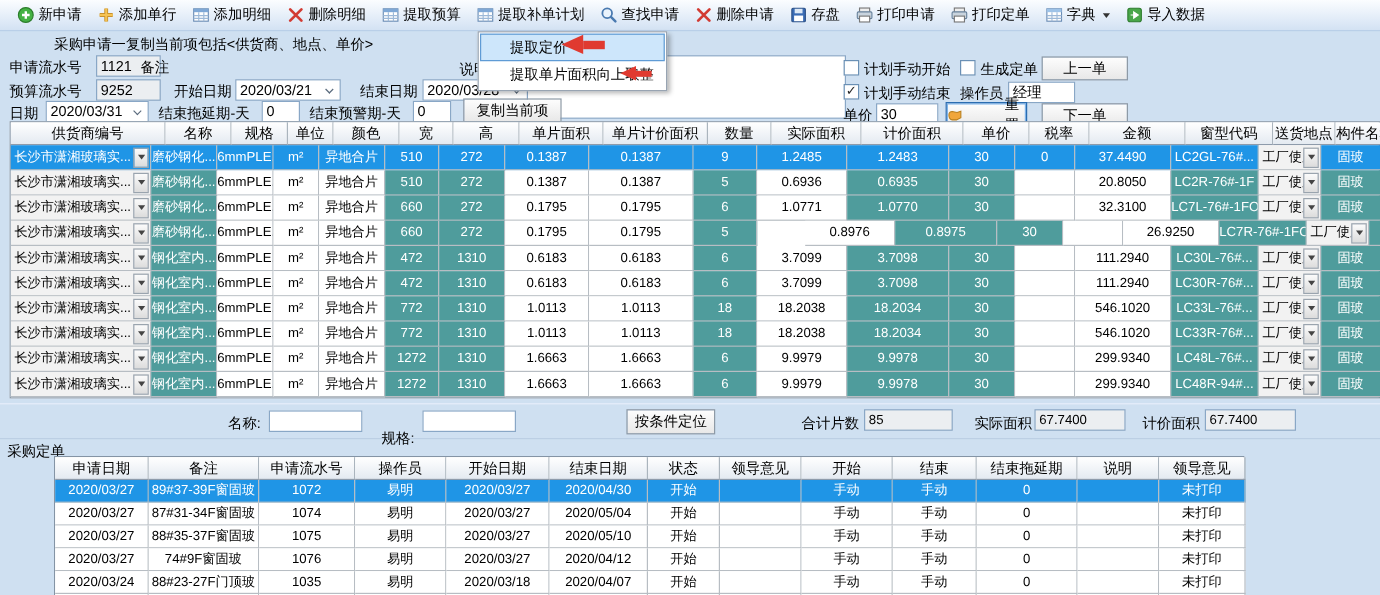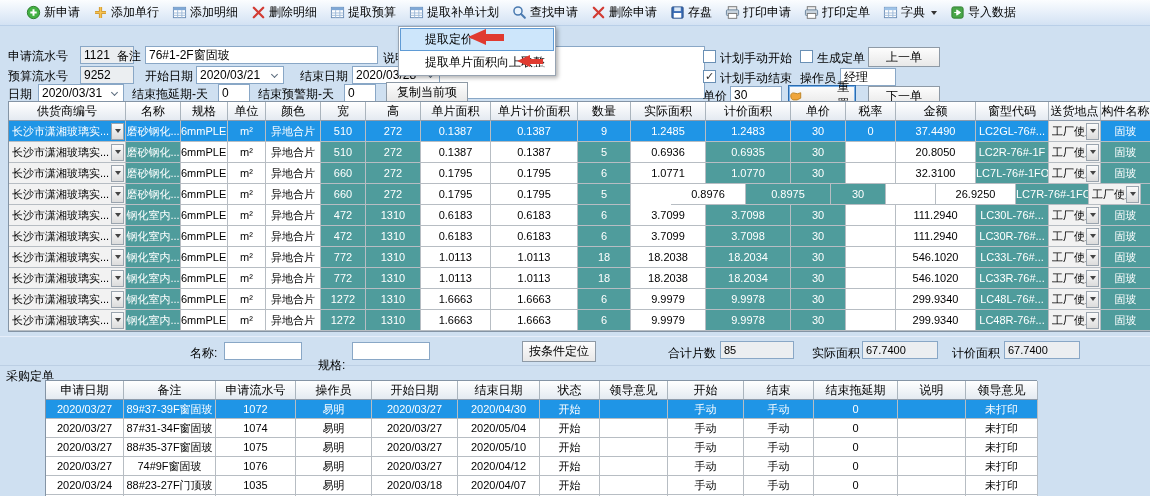--- a/index.html
+++ b/index.html
@@ -9,7 +9,7 @@
 
   
   .toolbar { position:absolute; left:0; top:0; width:1150px; height:26px;
-    display:flex; align-items:center; padding:0 20px; gap:1px;
+    display:flex; align-items:center; padding:0 8px; gap:1px;
     background:linear-gradient(#fbfdff,#dfeaf7 70%,#d3e2f3); border-bottom:1px solid #b9cfe8; z-index:10; }
   .tb-item { display:flex; align-items:center; gap:3px; padding:2px 5px; height:22px;
     border:1px solid transparent; border-radius:2px; white-space:nowrap; cursor:default; }

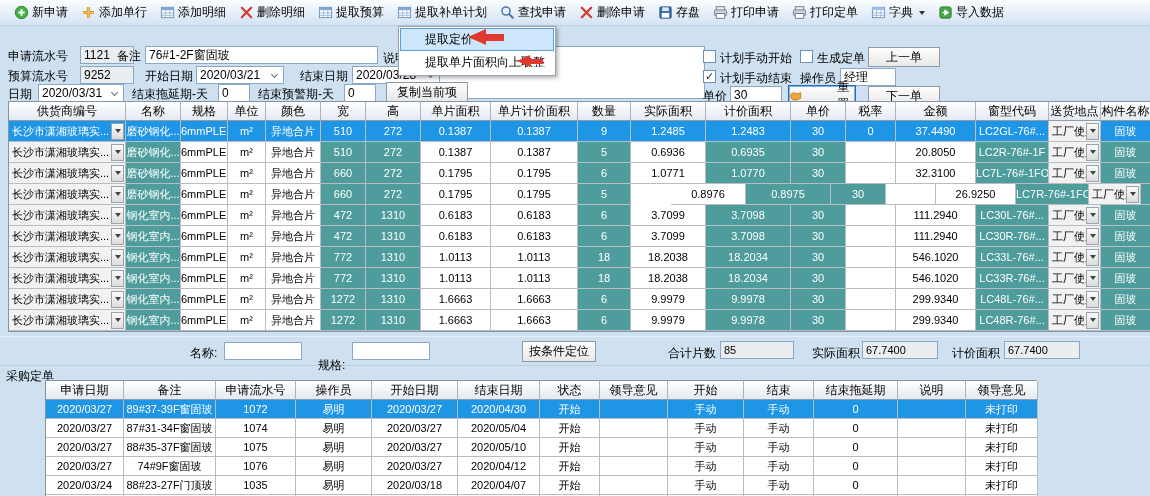--- a/index.html
+++ b/index.html
@@ -212,6 +212,7 @@
   </div>
 
 <div class="form-area">
+  <div class="lbl" style="left:45px;top:3px">采购申请一复制当前项包括&lt;供货商、地点、单价&gt;</div>
 
   <span class="lbl" style="left:8px;top:22px">申请流水号</span>
   <span class="inp ro" style="left:80px;top:20px;width:54px">1121</span>

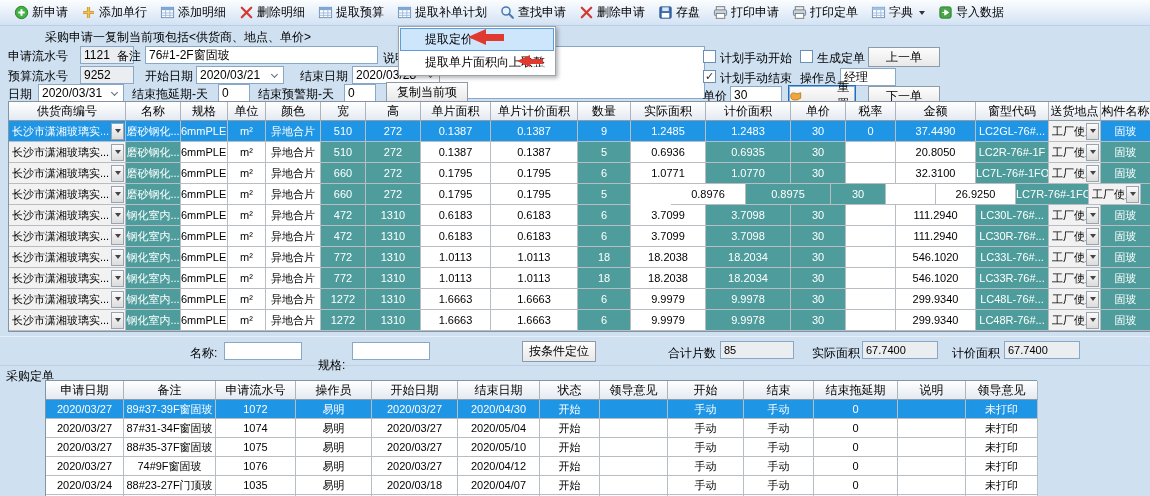--- a/index.html
+++ b/index.html
@@ -217,7 +217,6 @@
   <span class="lbl" style="left:8px;top:22px">申请流水号</span>
   <span class="inp ro" style="left:80px;top:20px;width:54px">1121</span>
   <span class="lbl" style="left:117px;top:22px">备注</span>
-  <span class="inp" style="left:145px;top:20px;width:233px">76#1-2F窗固玻</span>
   <span class="lbl" style="left:383px;top:24px">说明</span>
   <div class="desc-box"></div>
 

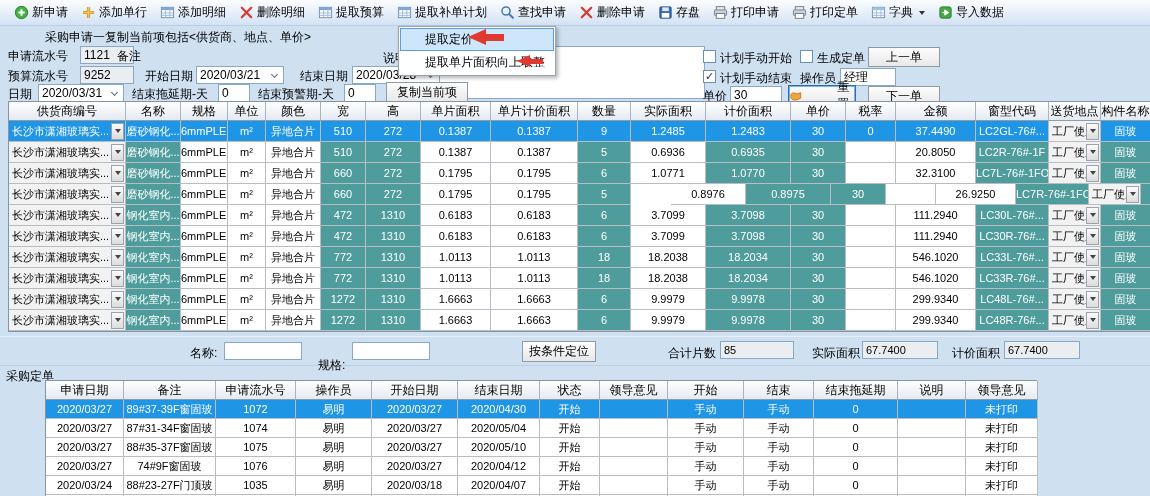--- a/index.html
+++ b/index.html
@@ -283,7 +283,7 @@
 
 <div class="gtable" style="left:8px;top:101px;width:1142px">
   <div class="g-header">
-      <div class="g-h" style="width: 117px; text-align: center;">供货商编号</div>
+      <div class="g-h" style="width: 129px; text-align: center;">供货商编号</div>
       <div class="g-h" style="width: 55px;">名称</div>
       <div class="g-h" style="width: 47px;">规格</div>
       <div class="g-h" style="width: 38px;">单位</div>

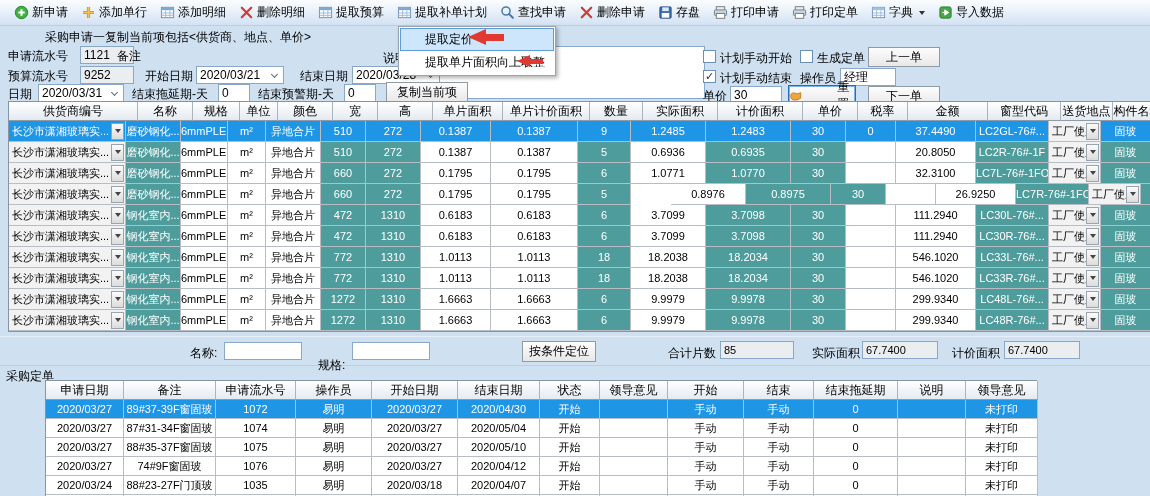--- a/index.html
+++ b/index.html
@@ -594,7 +594,7 @@
         <div class="g-c teal" style="width: 55px;">30</div>
         <div class="g-c plain" style="width: 50px;"></div>
         <div class="g-c plain" style="width: 80px;">299.9340</div>
-        <div class="g-c teal" style="width: 73px;">LC48R-76#...</div>
+        <div class="g-c teal" style="width: 73px;">LC48R-94#...</div>
         <div class="g-c combo2" style="width: 52px;">
           <span class="g-ct">工厂使用</span>
           <span class="g-arrow">

